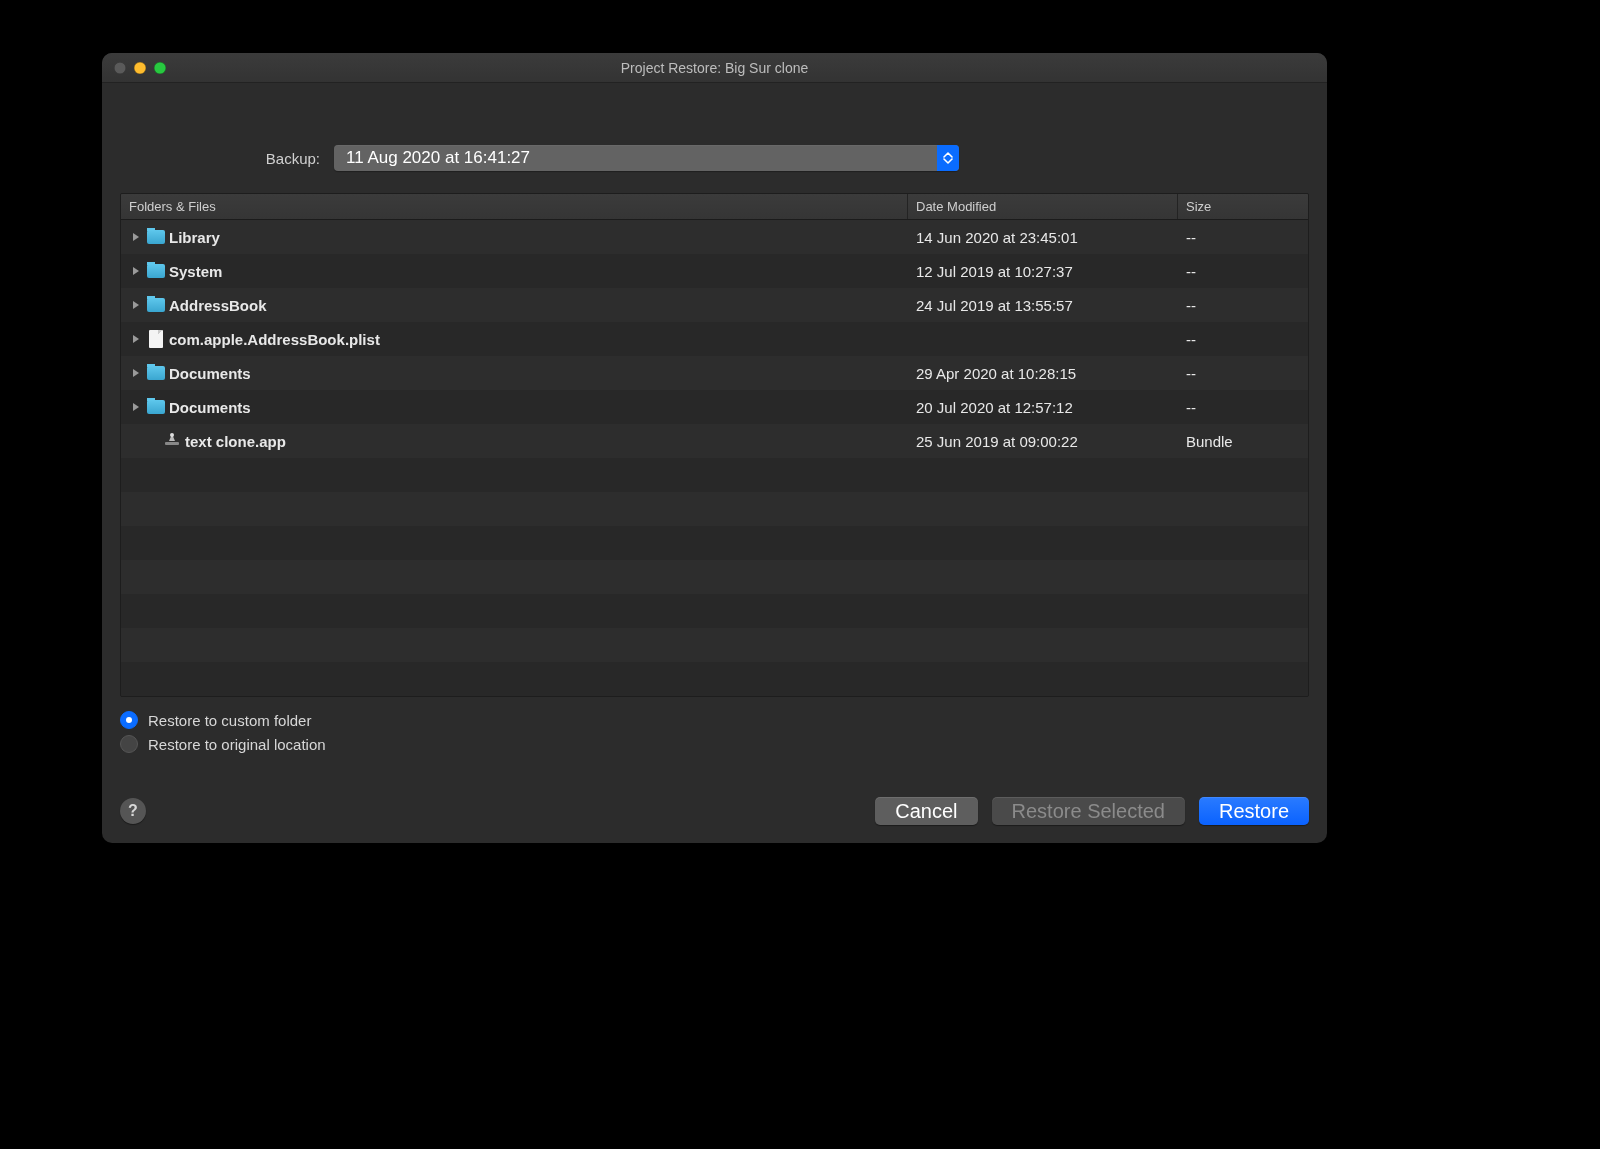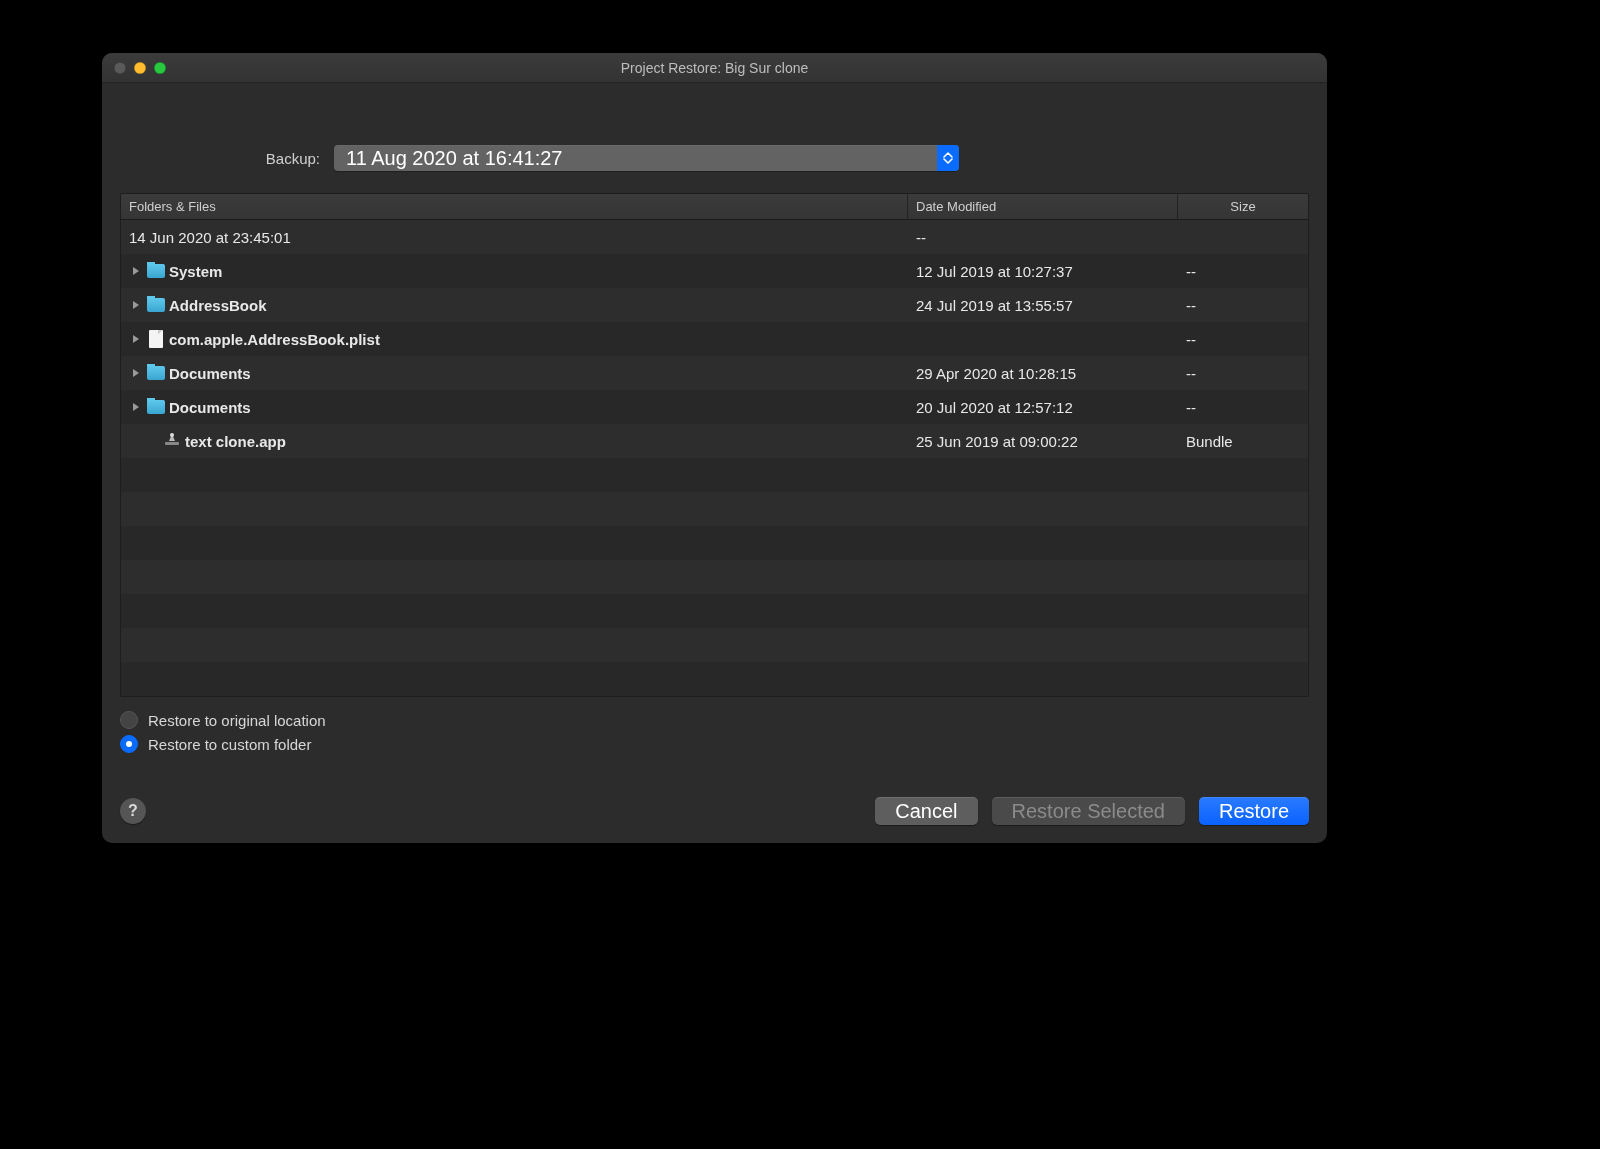--- a/index.html
+++ b/index.html
@@ -50,7 +50,7 @@
     display:flex; align-items:center;
     padding:0 30px 0 12px;
     position:relative;
-    color:#fff; font-size:20px;
+    color:#fff; font-size:17px;
     box-shadow: 0 0.5px 0 rgba(255,255,255,0.08) inset, 0 1px 1px rgba(0,0,0,0.3);
   }
   .stepper {

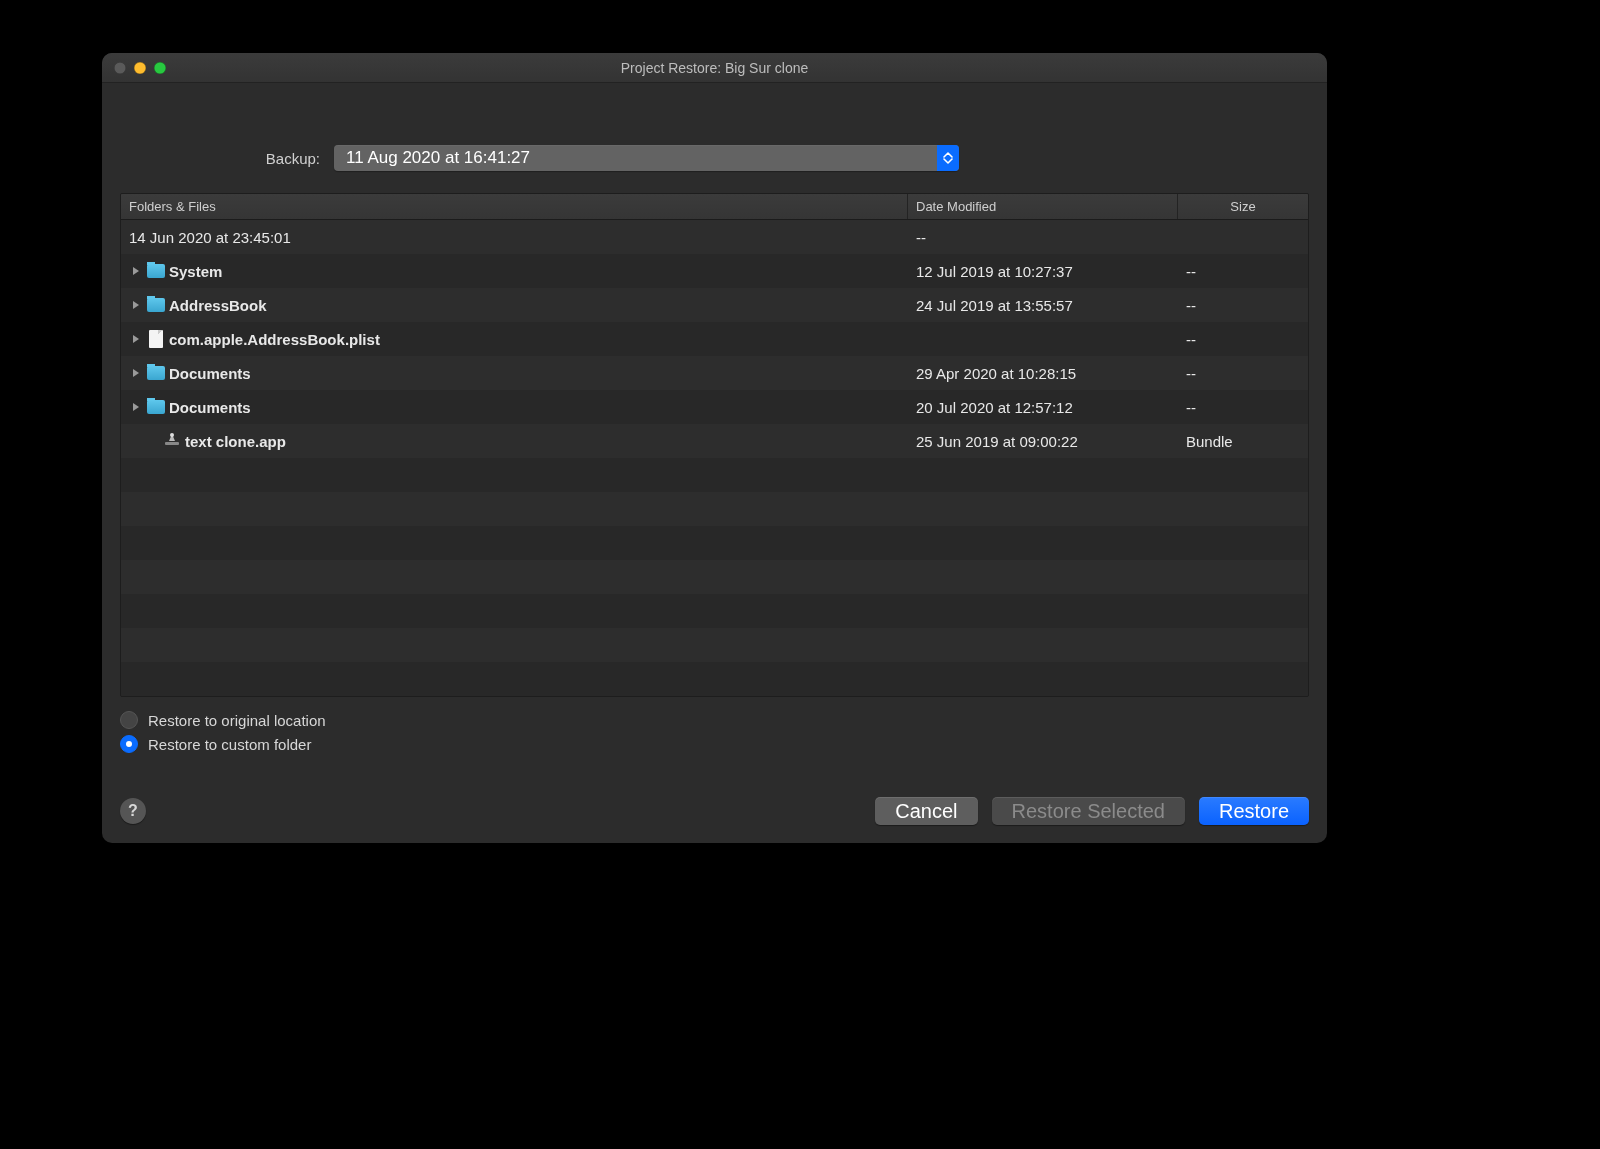--- a/index.html
+++ b/index.html
@@ -80,7 +80,7 @@
     font-size:13px; color:#cfcfcf; padding:5px 8px;
     border-right:1px solid #232323;
   }
-  .th:last-child{border-right:none;text-align:center;}
+  .th:last-child{border-right:none;}
   .tbody{ flex:1; overflow:auto; }
   .tr {
     display:grid;

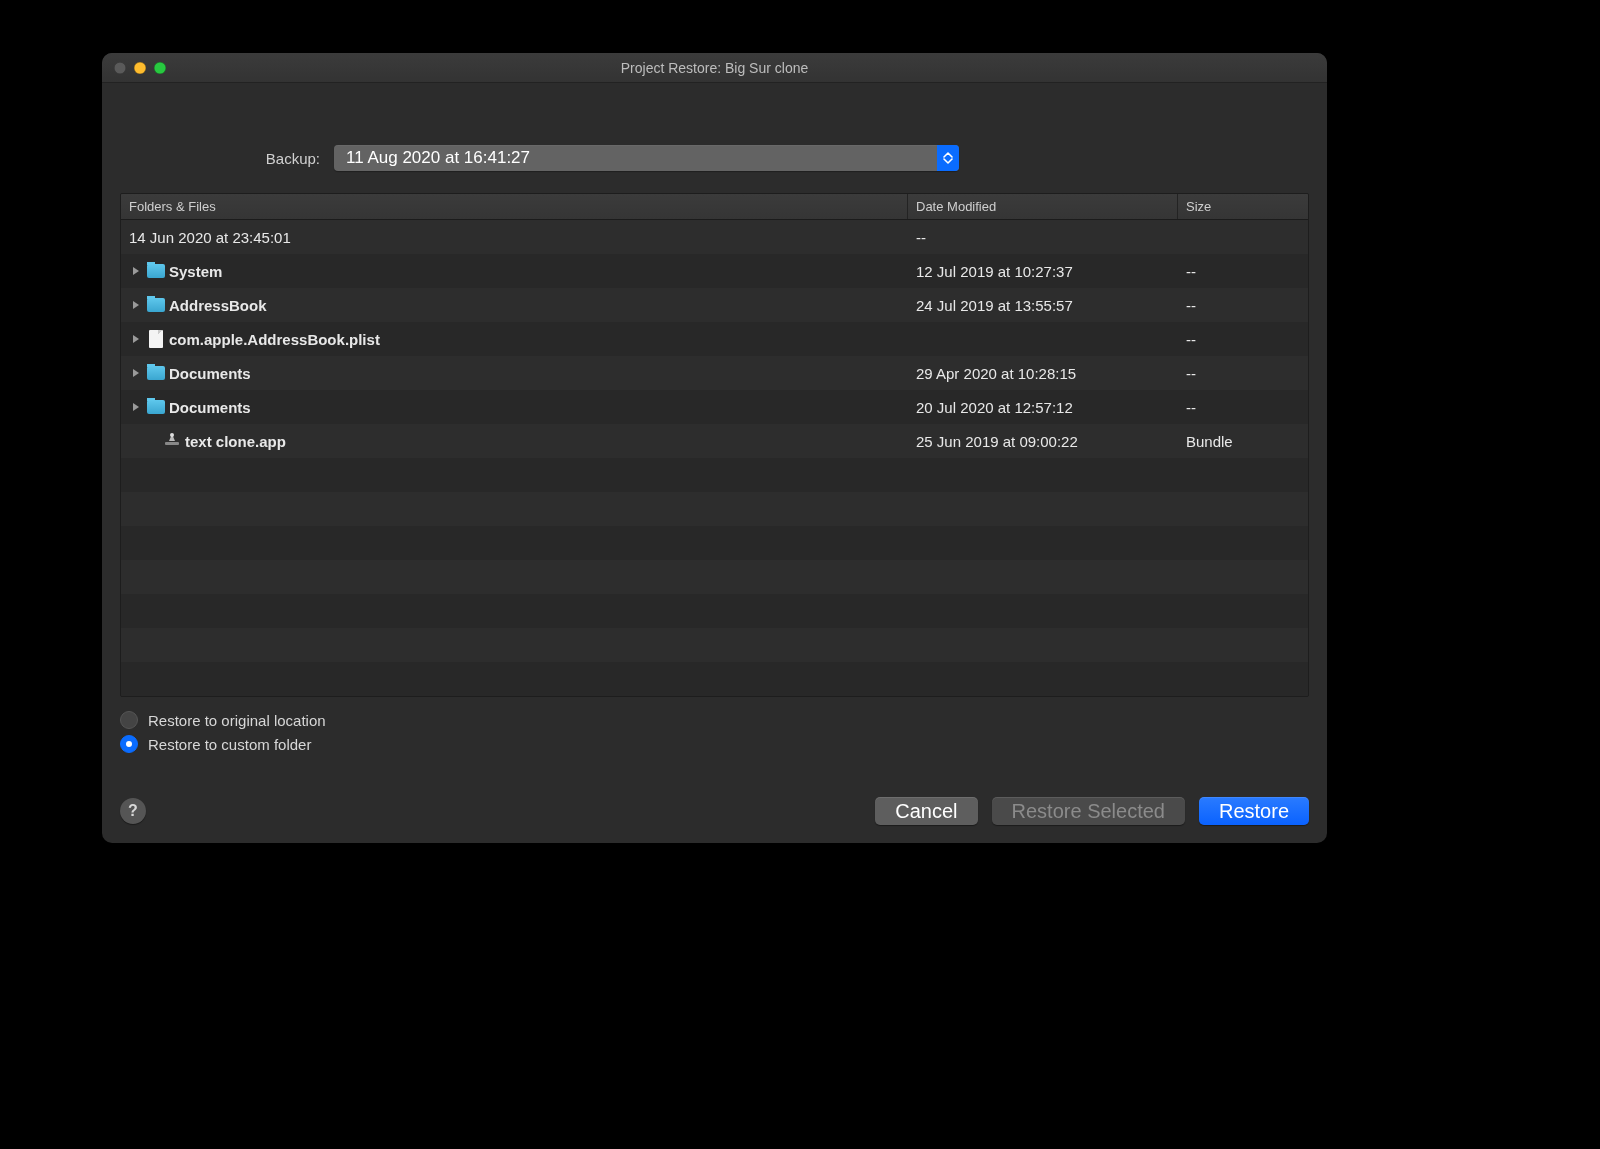--- a/index.html
+++ b/index.html
@@ -168,6 +168,17 @@
       </div>
       <div class="tbody" id="tbody">
           <div class="tr row-a">
+            <div class="td name">
+              <span class="disclosure">
+                <svg width="10" height="10" viewBox="0 0 10 10">
+                  <path d="M2 1 L8 5 L2 9 Z" fill="#9a9a9a"></path>
+                </svg>
+              </span>
+              <span class="icon">
+                <span class="folder-ic"></span>
+              </span>
+              <span>Library</span>
+            </div>
             <div class="td">14 Jun 2020 at 23:45:01</div>
             <div class="td">--</div>
           </div>

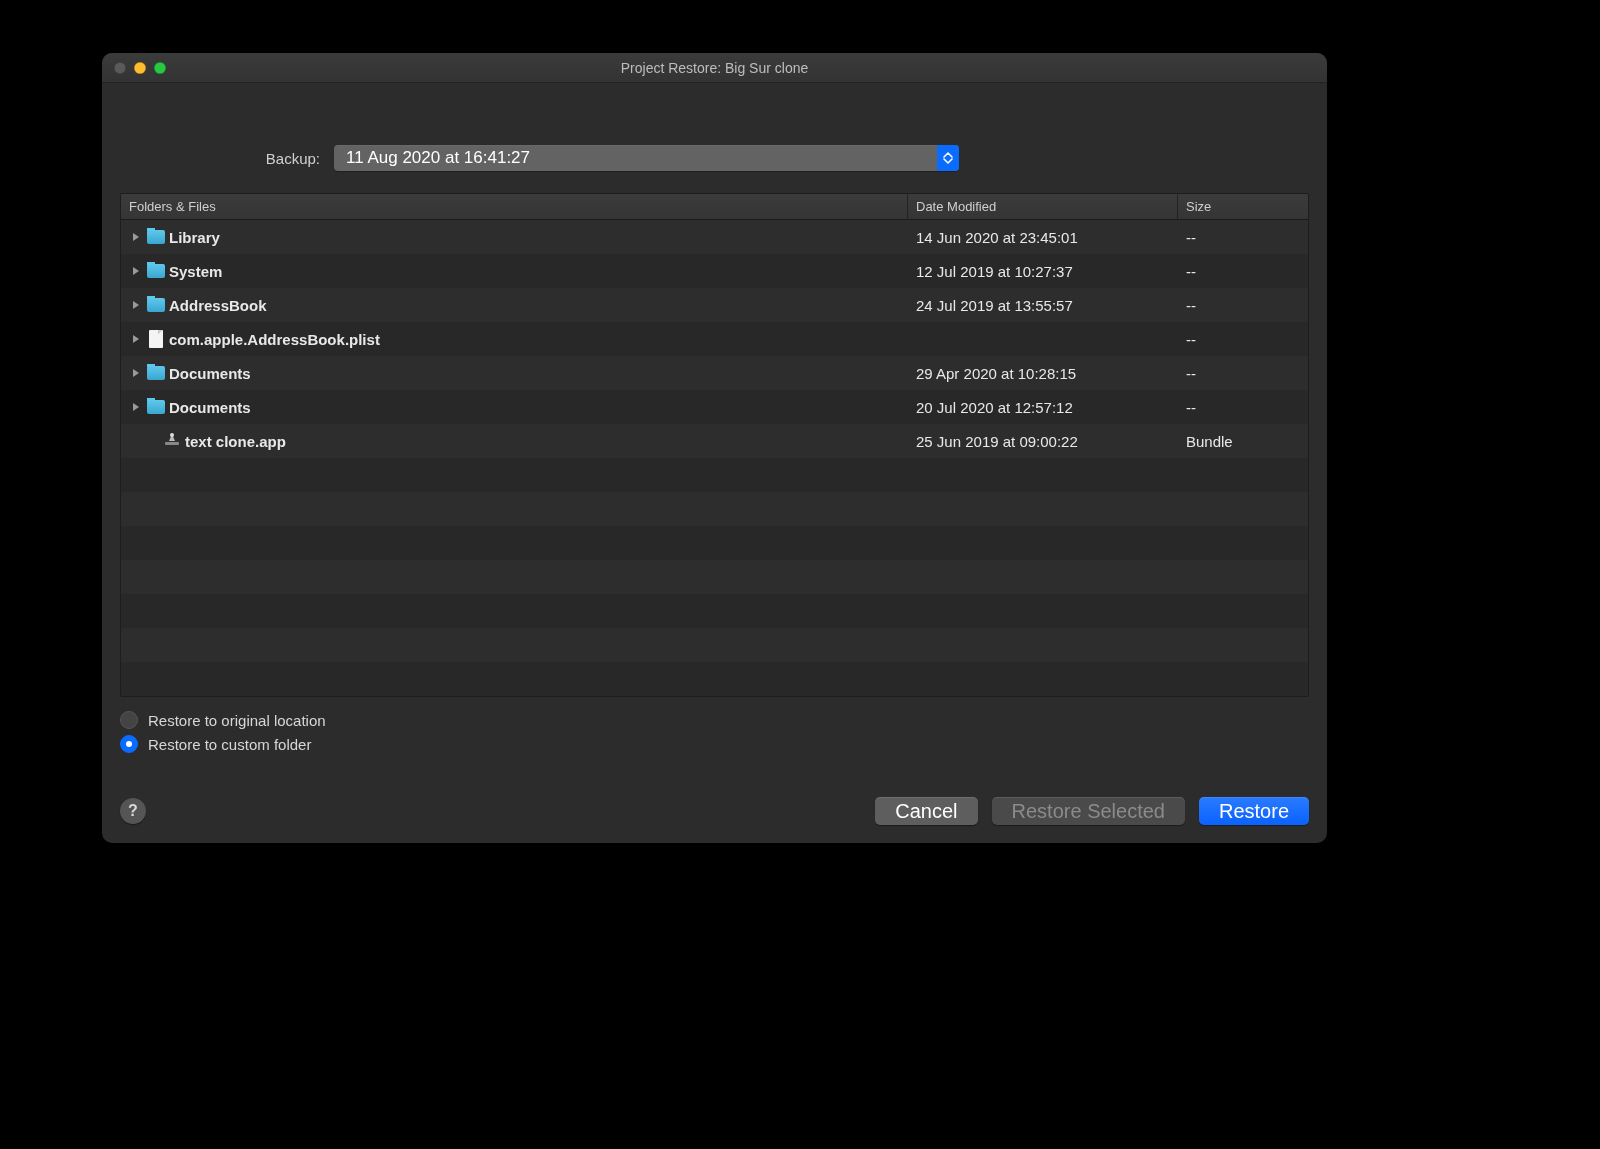--- a/index.html
+++ b/index.html
@@ -317,12 +317,12 @@
 
     <div class="options">
       <label class="radio-row">
+        <span class="radio checked" id="radio-custom"></span>
+        <span>Restore to custom folder</span>
+      </label>
+      <label class="radio-row">
         <span class="radio" id="radio-original"></span>
         <span>Restore to original location</span>
-      </label>
-      <label class="radio-row">
-        <span class="radio checked" id="radio-custom"></span>
-        <span>Restore to custom folder</span>
       </label>
     </div>
 

